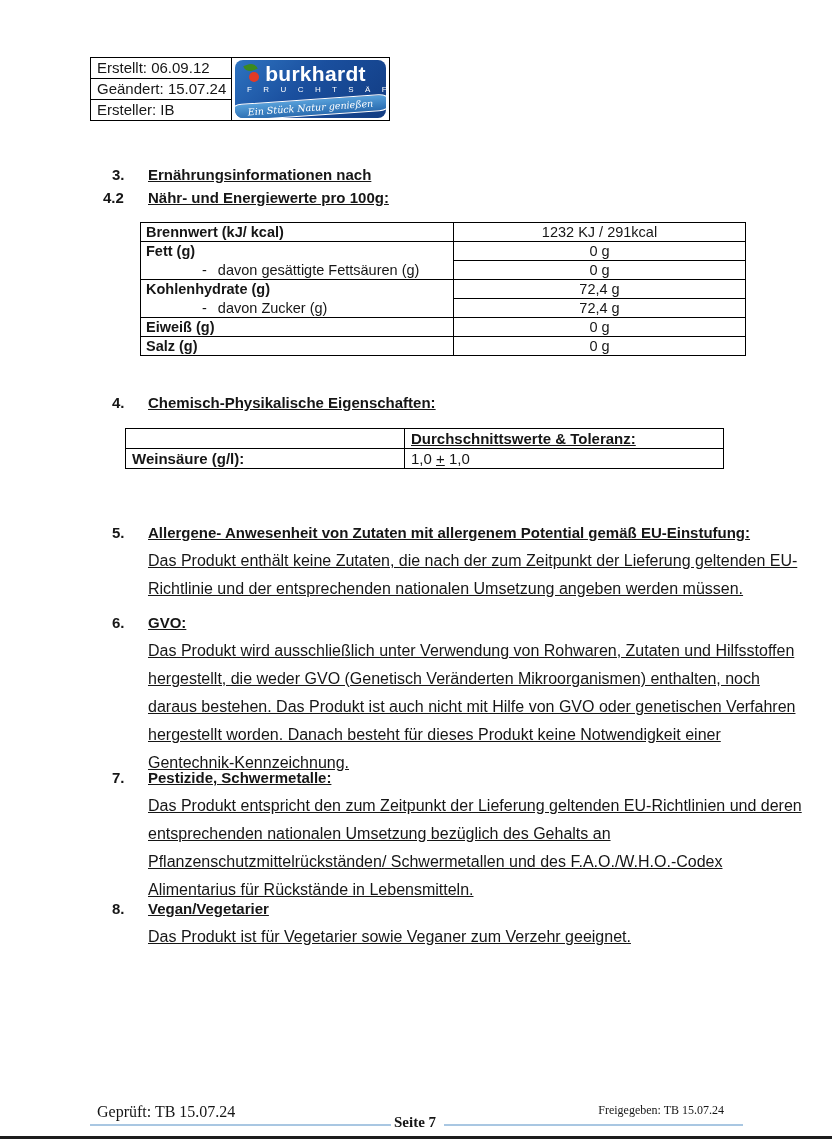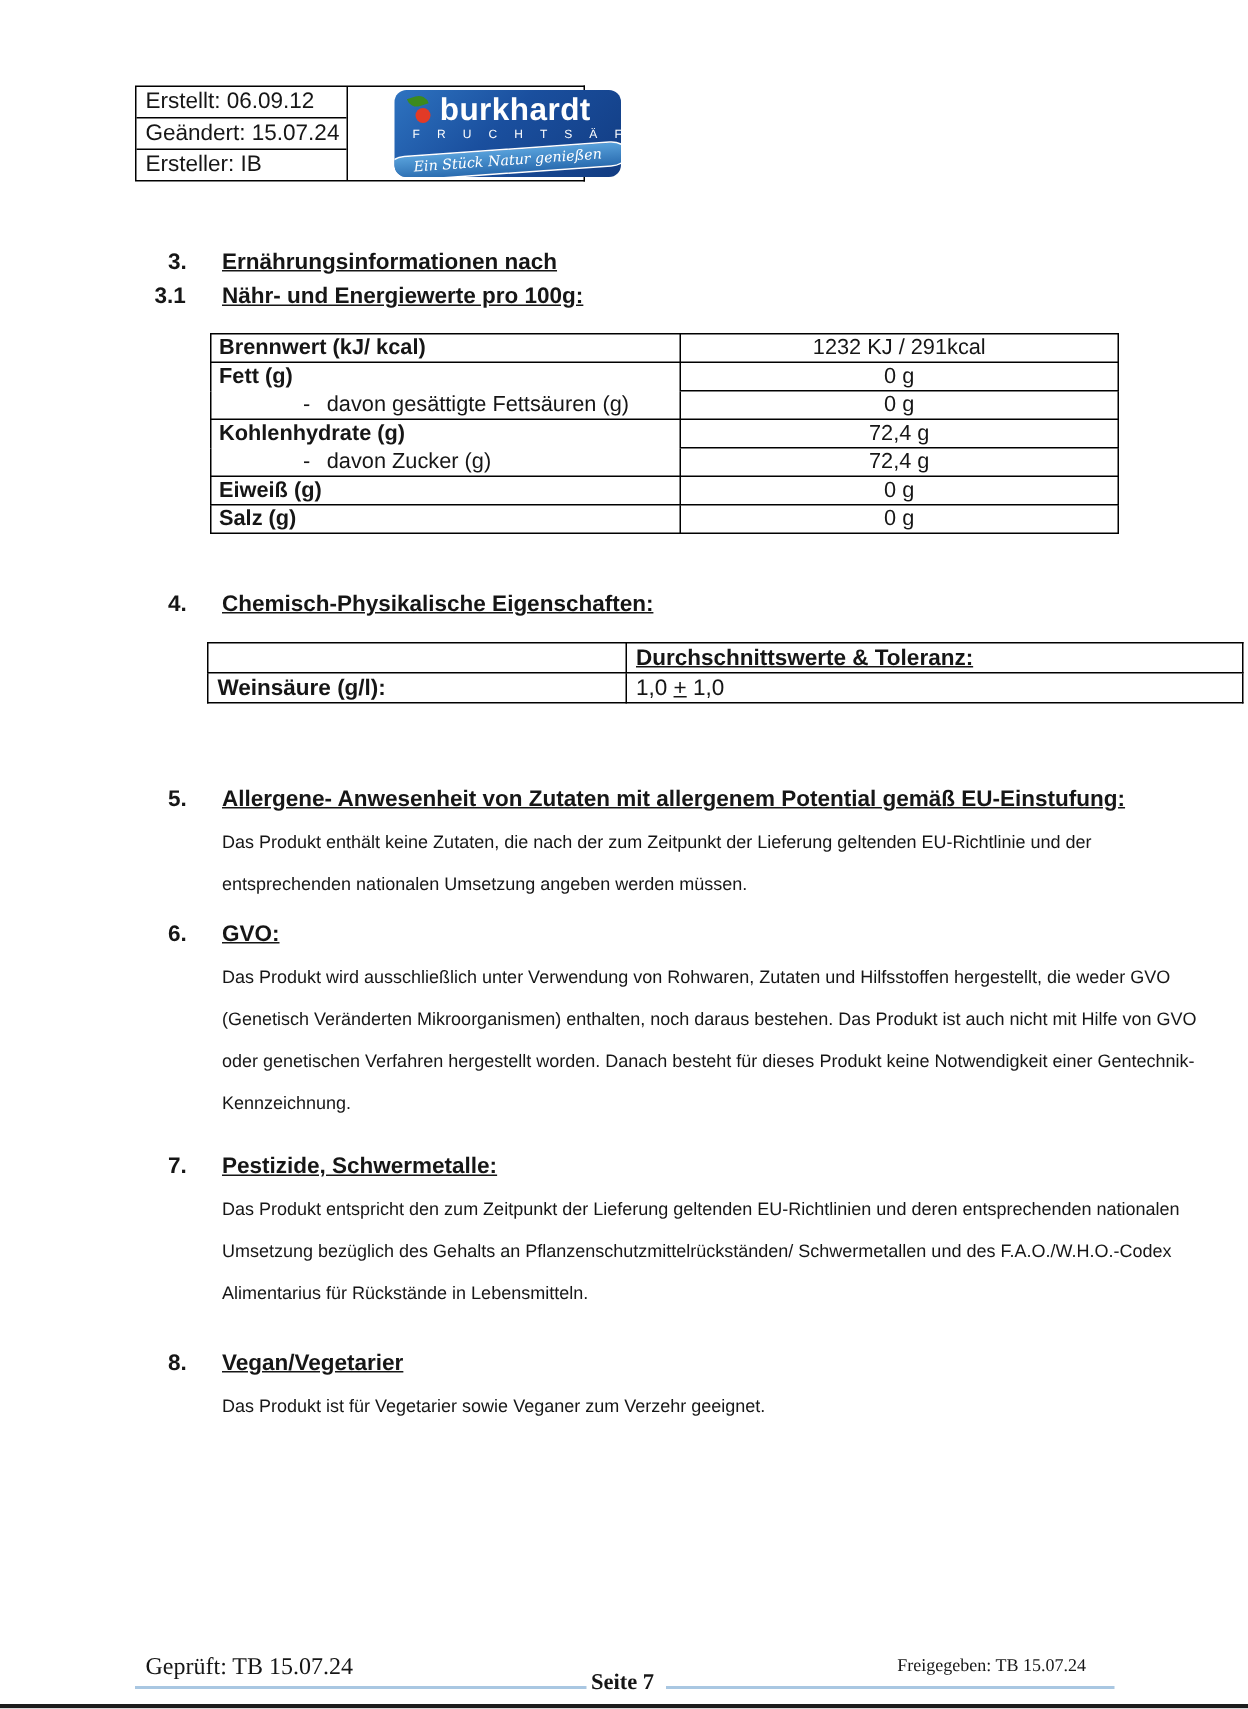--- a/index.html
+++ b/index.html
@@ -19,7 +19,7 @@
   .hdr-title { font-size:20px; font-weight:bold; padding-top:4px; letter-spacing:0.2px; }
   .hdr-logo-cell { width:158px; border-top:1.4px solid #000; border-right:1.4px solid #000; border-bottom:1.4px solid #000; padding:2px 3px; }
   .logo { position:relative; width:100%; height:100%; border-radius:8px;
-          background:linear-gradient(135deg,#2e73c0 0%,#1a4f9e 45%,#123c82 100%); overflow:hidden;margin-left:28px; }
+          background:linear-gradient(135deg,#2e73c0 0%,#1a4f9e 45%,#123c82 100%); overflow:hidden; }
   .logo-leaf { position:absolute; left:9px; top:4px; width:13px; height:7px;
                background:#3c8a1e; border-radius:0 9px 0 9px; transform:rotate(-18deg); }
   .logo-dot { position:absolute; left:14px; top:12px; width:10px; height:10px;

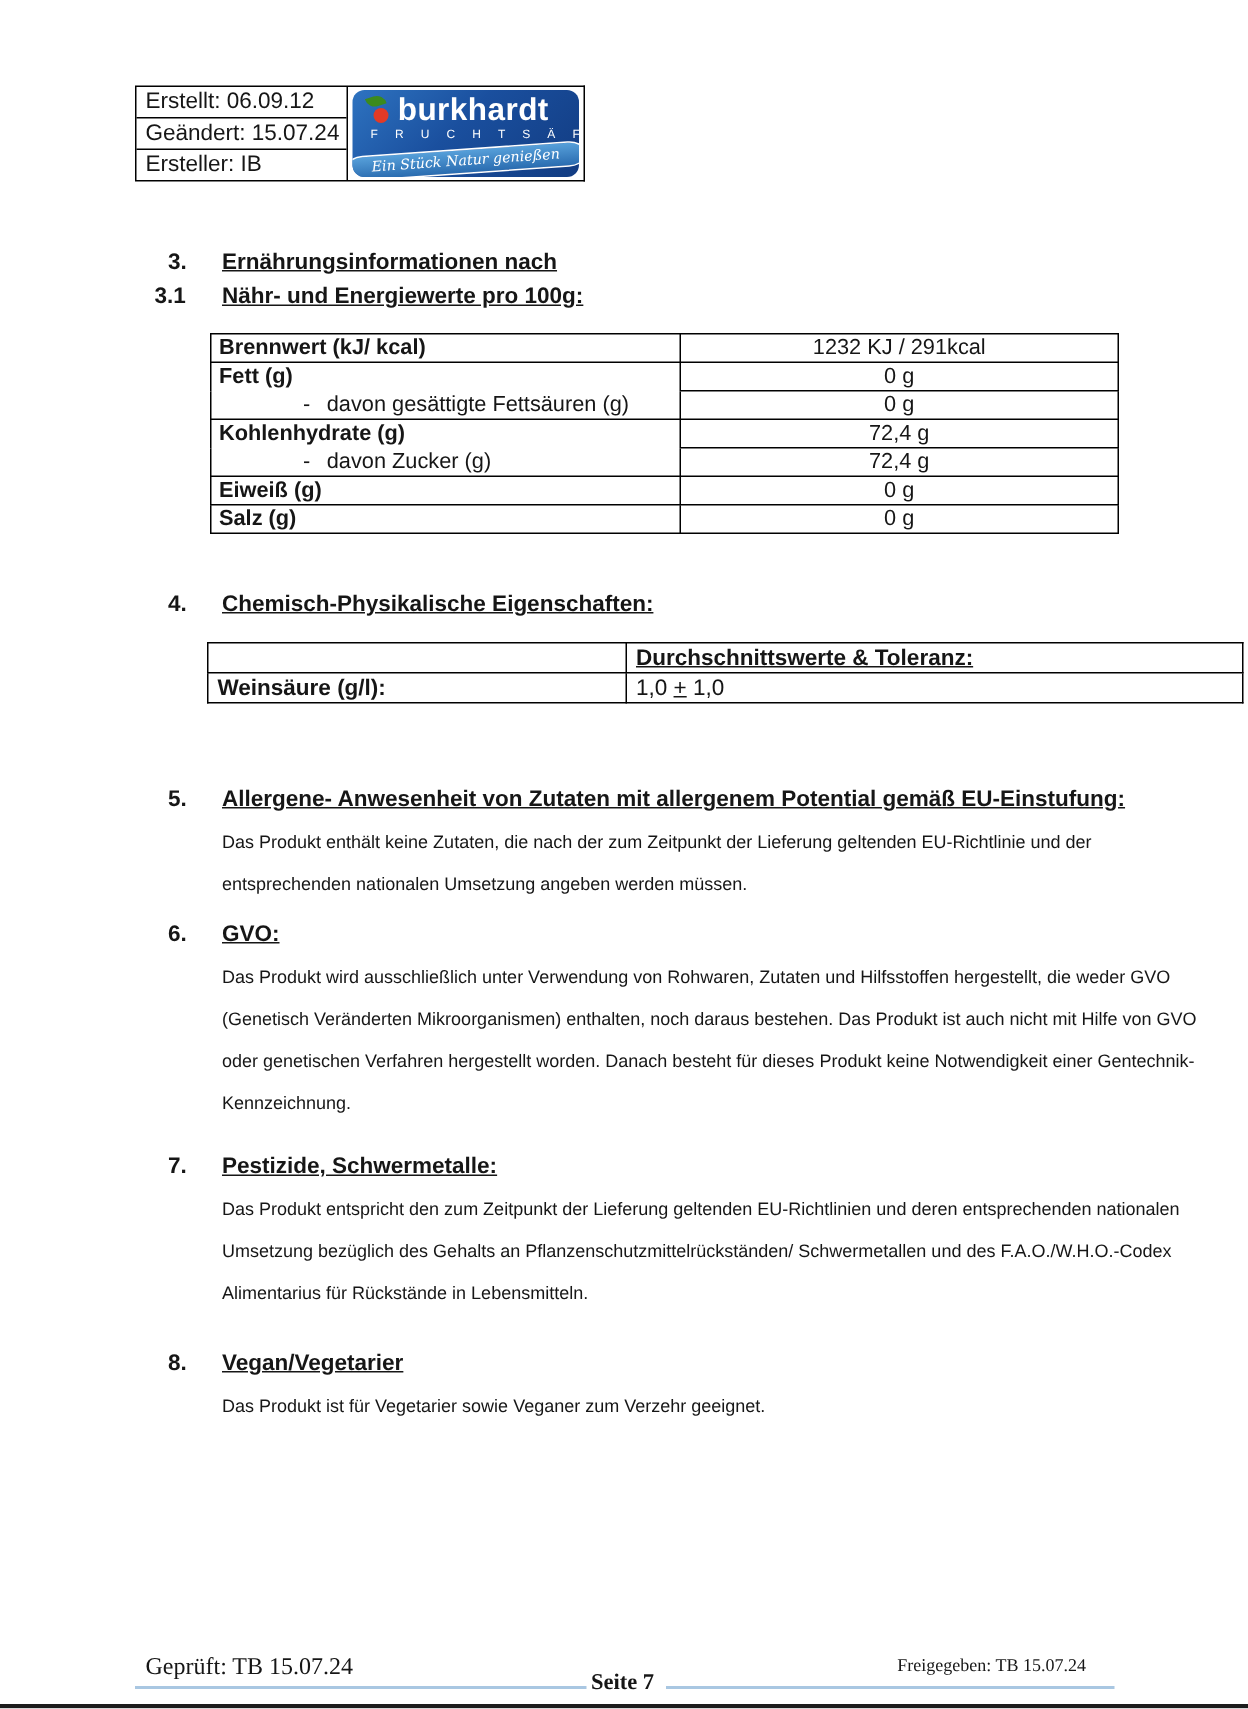--- a/index.html
+++ b/index.html
@@ -93,7 +93,7 @@
       <span class="sec-title">Ernährungsinformationen nach</span>
     </div>
     <div class="sec-head" style="margin-left:-9px;">
-      <span class="sec-num" style="flex-basis:45px;width:45px;">3.1</span>
+      <span class="sec-num" style="flex-basis:45px;width:45px;">4.2</span>
       <span class="sec-title">Nähr- und Energiewerte pro 100g:</span>
     </div>
   </div>

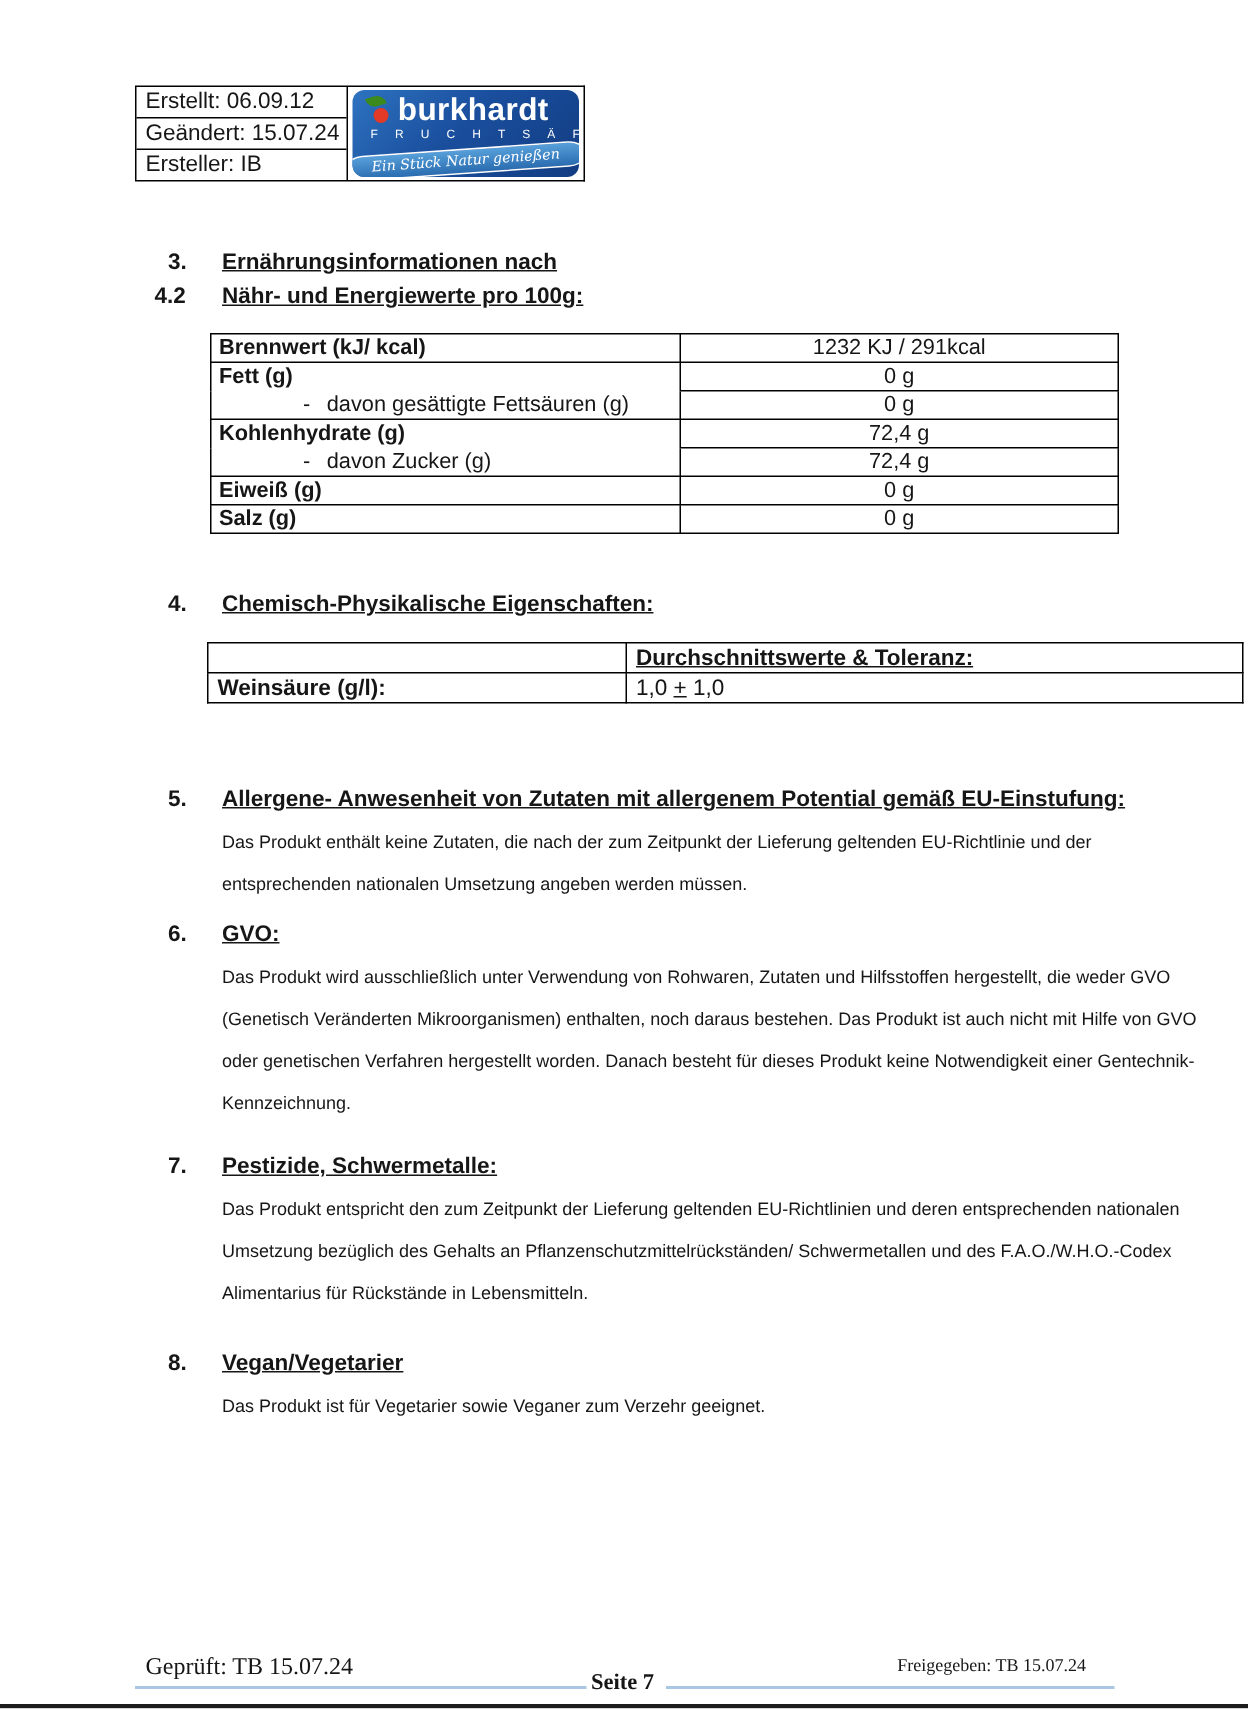--- a/index.html
+++ b/index.html
@@ -51,7 +51,7 @@
   .nut-dash { display:inline-block; margin-left:56px; }
   .nut-sublbl { display:inline-block; margin-left:11px; }
 
-  .chem-table { position:absolute; left:138px; top:428px; width:691px; }
+  .chem-table { position:absolute; left:125px; top:428px; width:599px; }
   .chem-table td { border:1.4px solid #000; height:20px; font-size:15px; padding:0 6px; vertical-align:middle; }
   .chem-table td.lbl { width:279px; font-weight:bold; }
   .chem-table td.hdrcell { font-weight:bold; text-decoration:underline; }

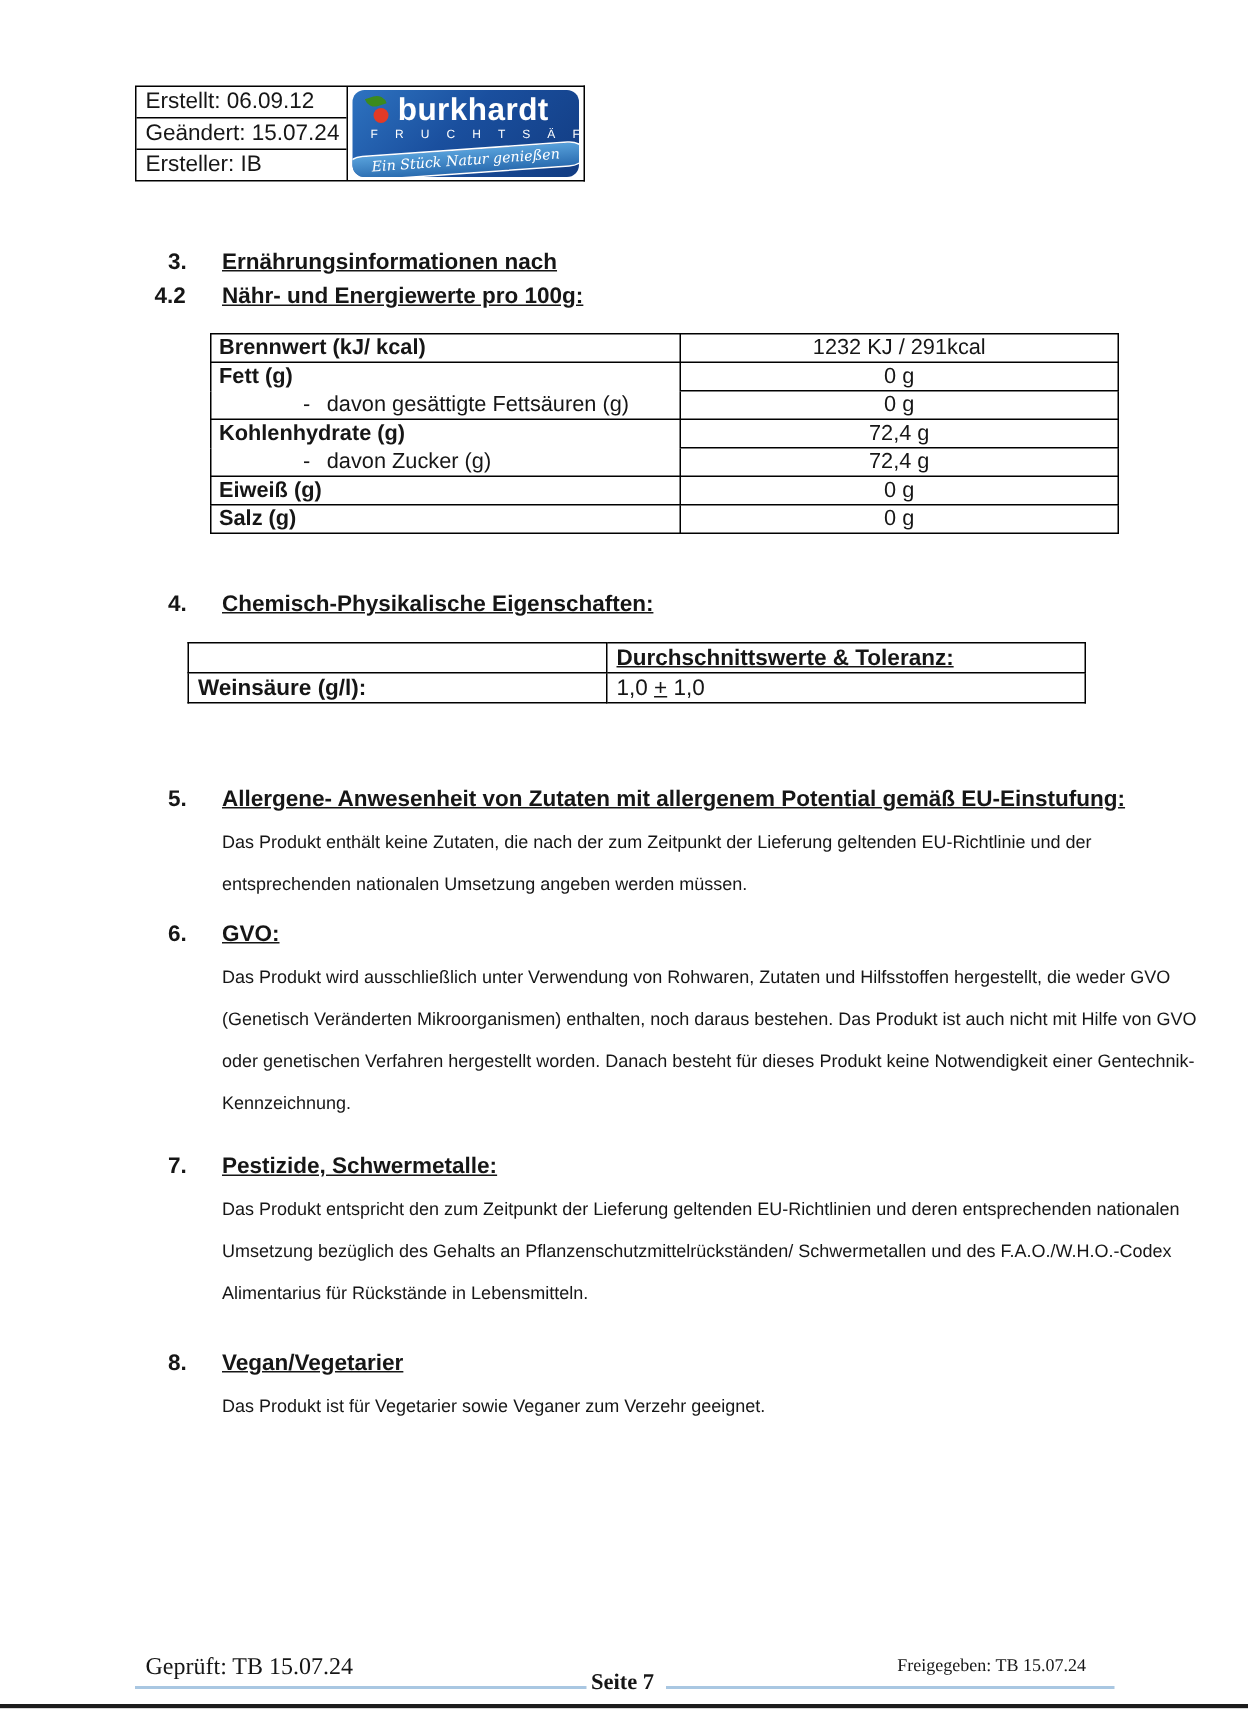--- a/index.html
+++ b/index.html
@@ -38,7 +38,7 @@
   .sec-head { display:flex; font-weight:bold; font-size:15px; line-height:23px; }
   .sec-num { width:36px; flex:0 0 36px; }
   .sec-title { text-decoration:underline; }
-  .sec-body { margin-left:36px; margin-top:3px; width:658px; font-size:12px; line-height:28px; }
+  .sec-body { margin-left:36px; margin-top:3px; width:658px; font-size:16px; line-height:28px;text-decoration:underline; }
 
   
   table { border-collapse:collapse; }

